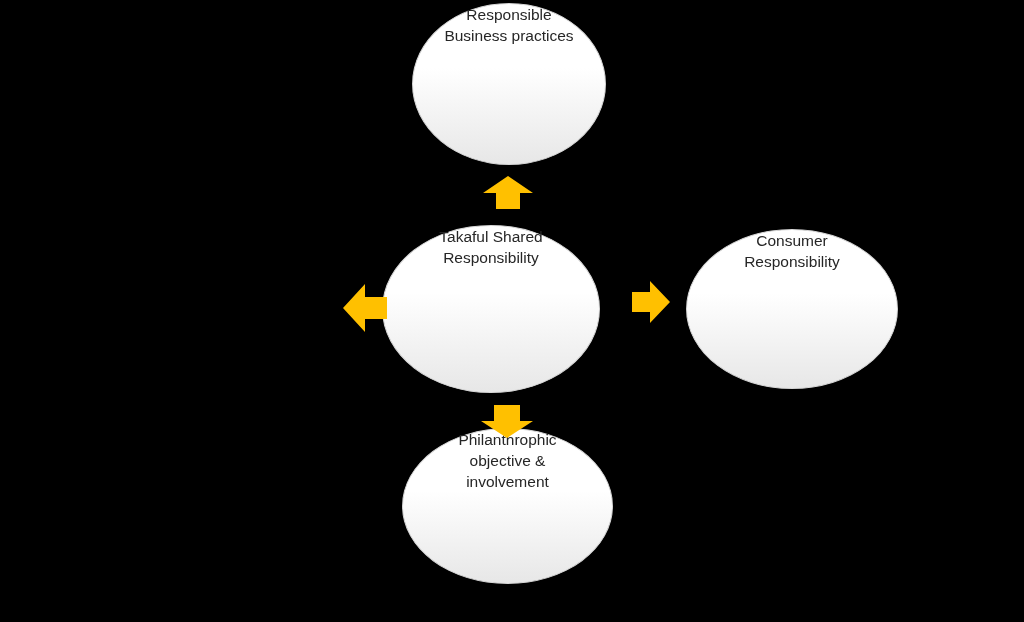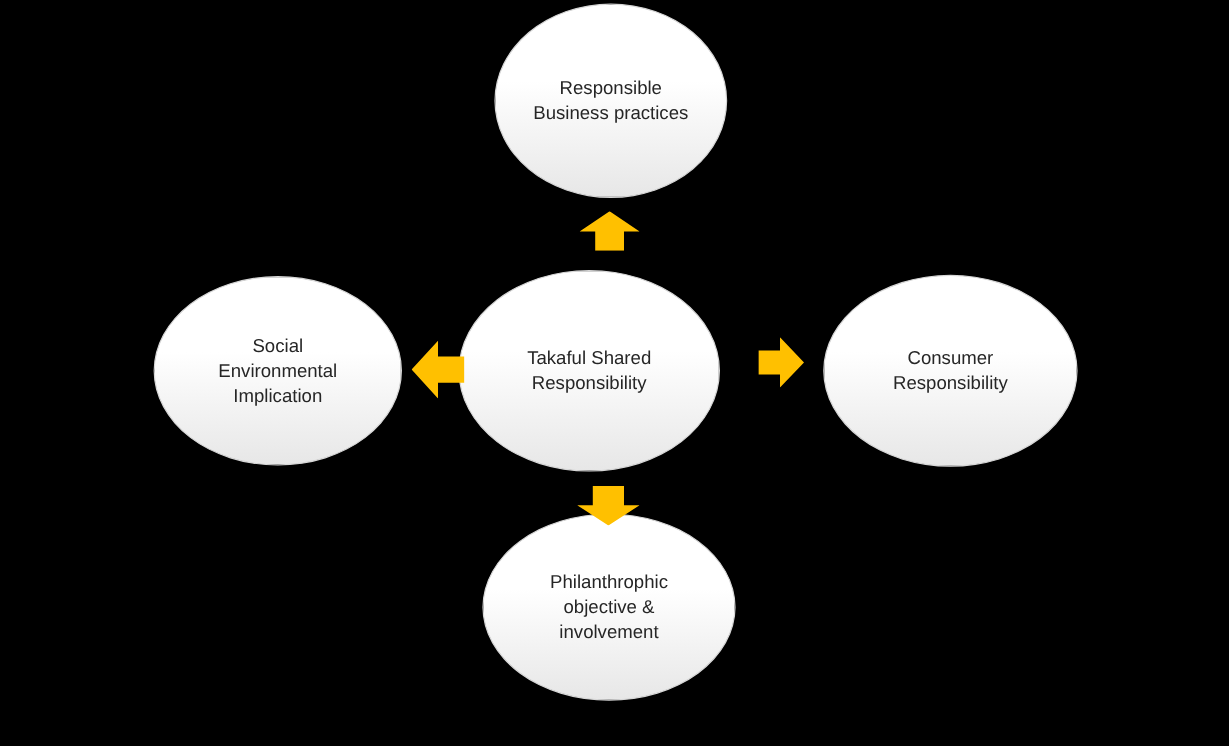--- a/index.html
+++ b/index.html
@@ -26,7 +26,7 @@
     border: 1px solid var(--ellipse-border, #d6d6d6);
     box-sizing: border-box;
     display: flex;
-    align-items: center;
+    align-items: flex-start;
     justify-content: center;
   }
   .label {

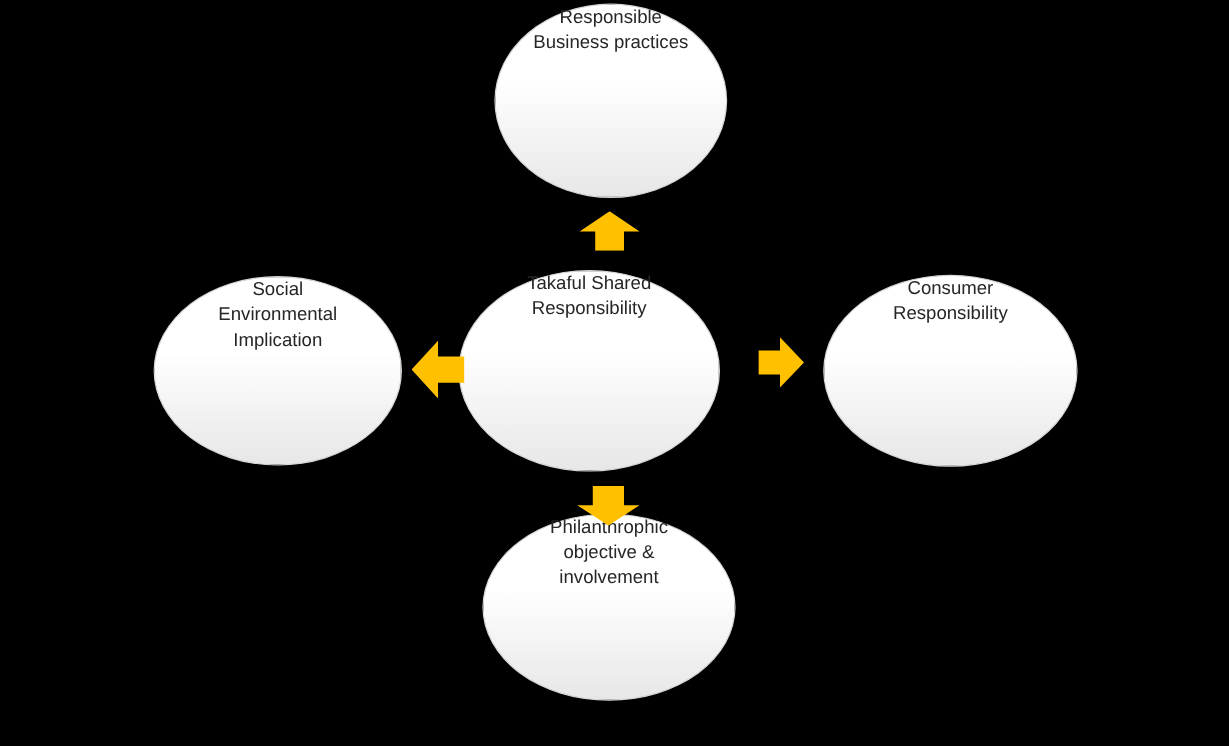--- a/index.html
+++ b/index.html
@@ -63,11 +63,6 @@
 Business practices</div>
   </div>
 
-  <div class="ellipse node-left">
-    <div class="label">Social
-Environmental
-Implication</div>
-  </div>
 
   <div class="ellipse node-center">
     <div class="label">Takaful Shared

